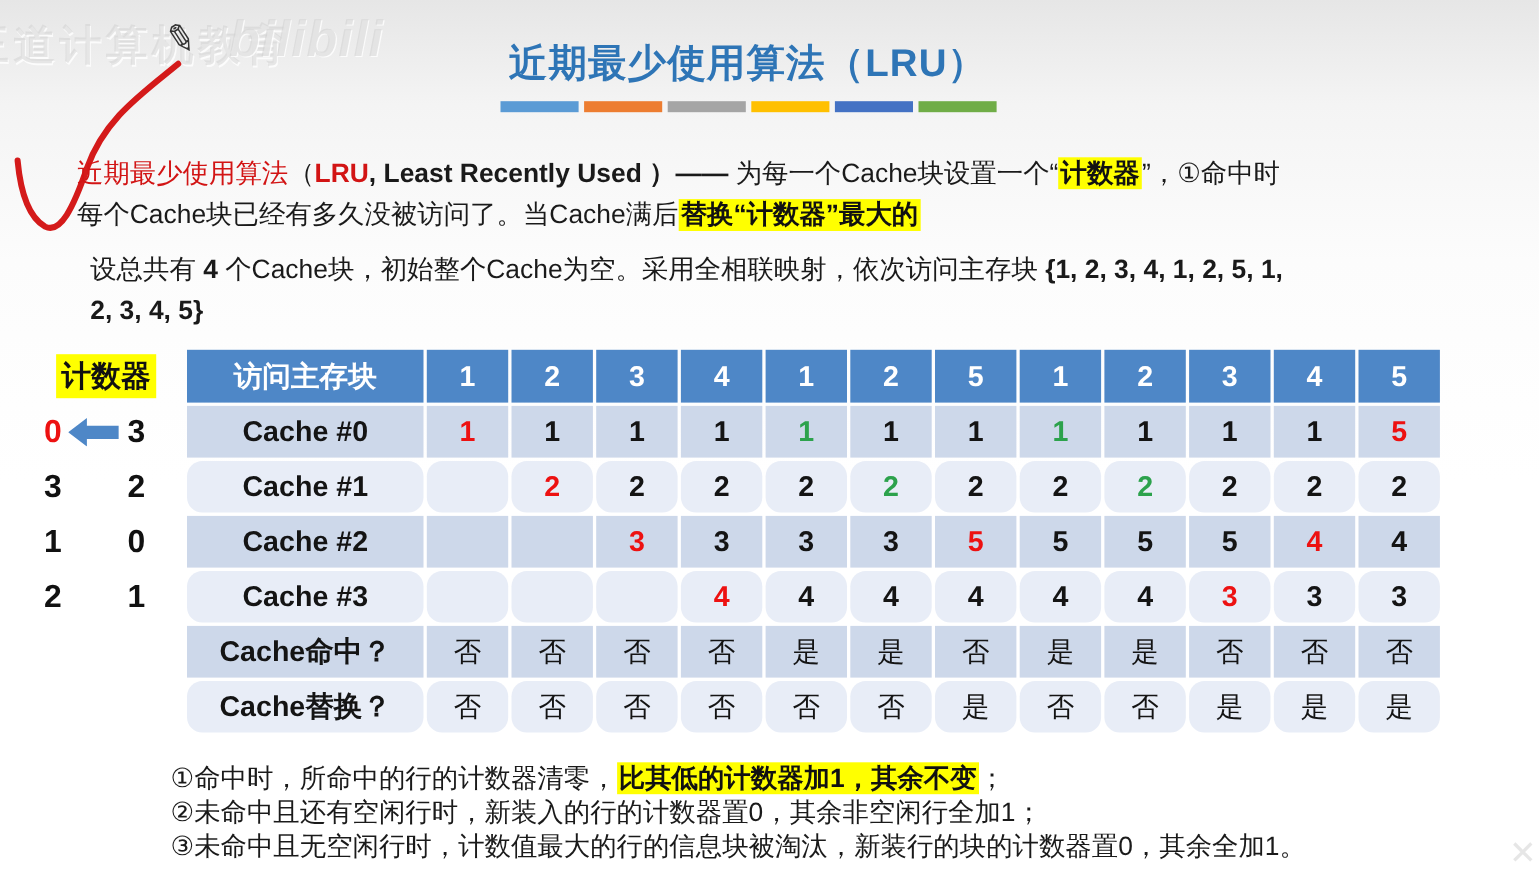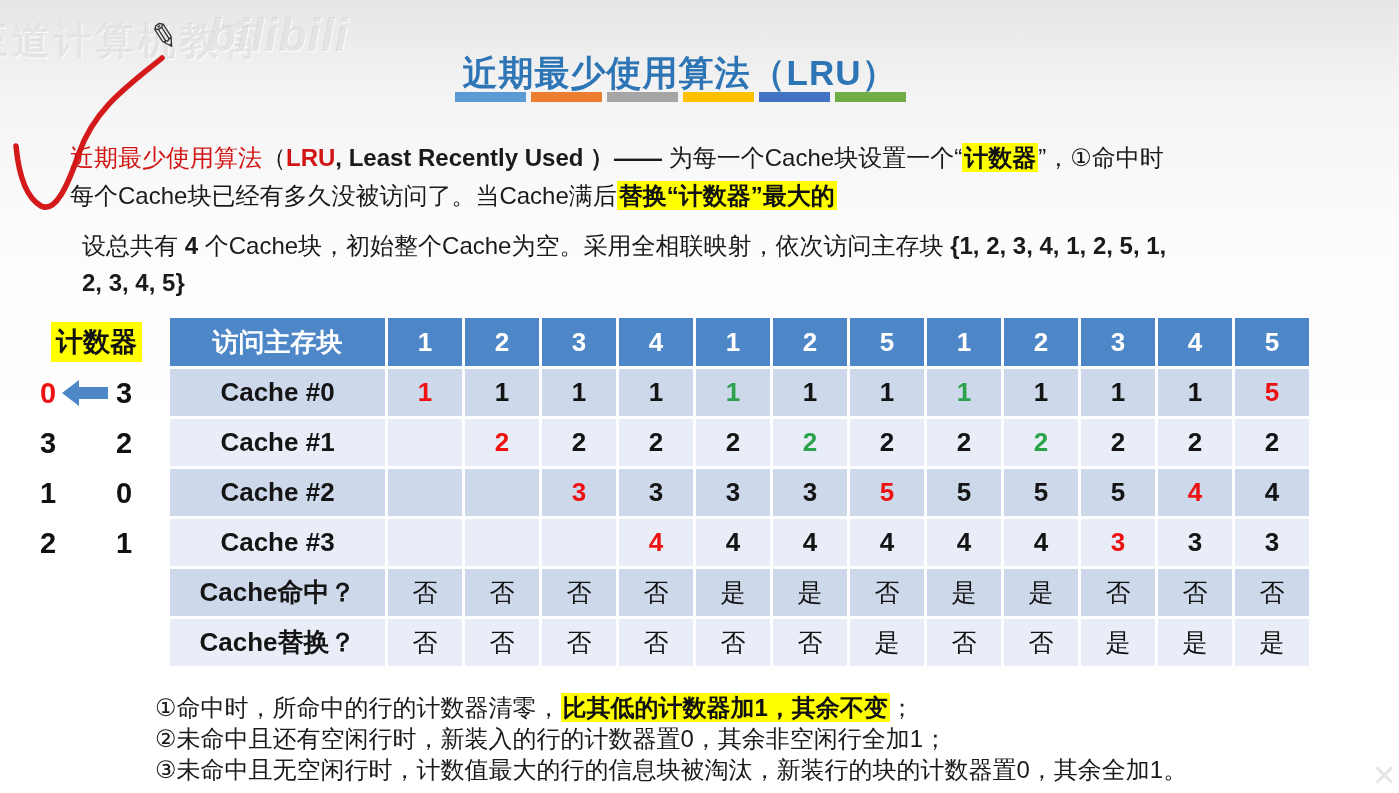--- a/index.html
+++ b/index.html
@@ -18,7 +18,7 @@
   .checkmark{position:absolute;left:0;top:0;pointer-events:none;}
   
   .page-title{position:absolute;left:0;top:34px;width:1360px;text-align:center;
-    font-size:35px;font-weight:bold;color:#2E75B6;letter-spacing:1px;margin-top:16px;}
+    font-size:35px;font-weight:bold;color:#2E75B6;letter-spacing:1px;}
   .title-bars{position:absolute;left:455px;top:92px;display:flex;gap:5px;}
   .title-bars .bar{width:71px;height:10px;}
   

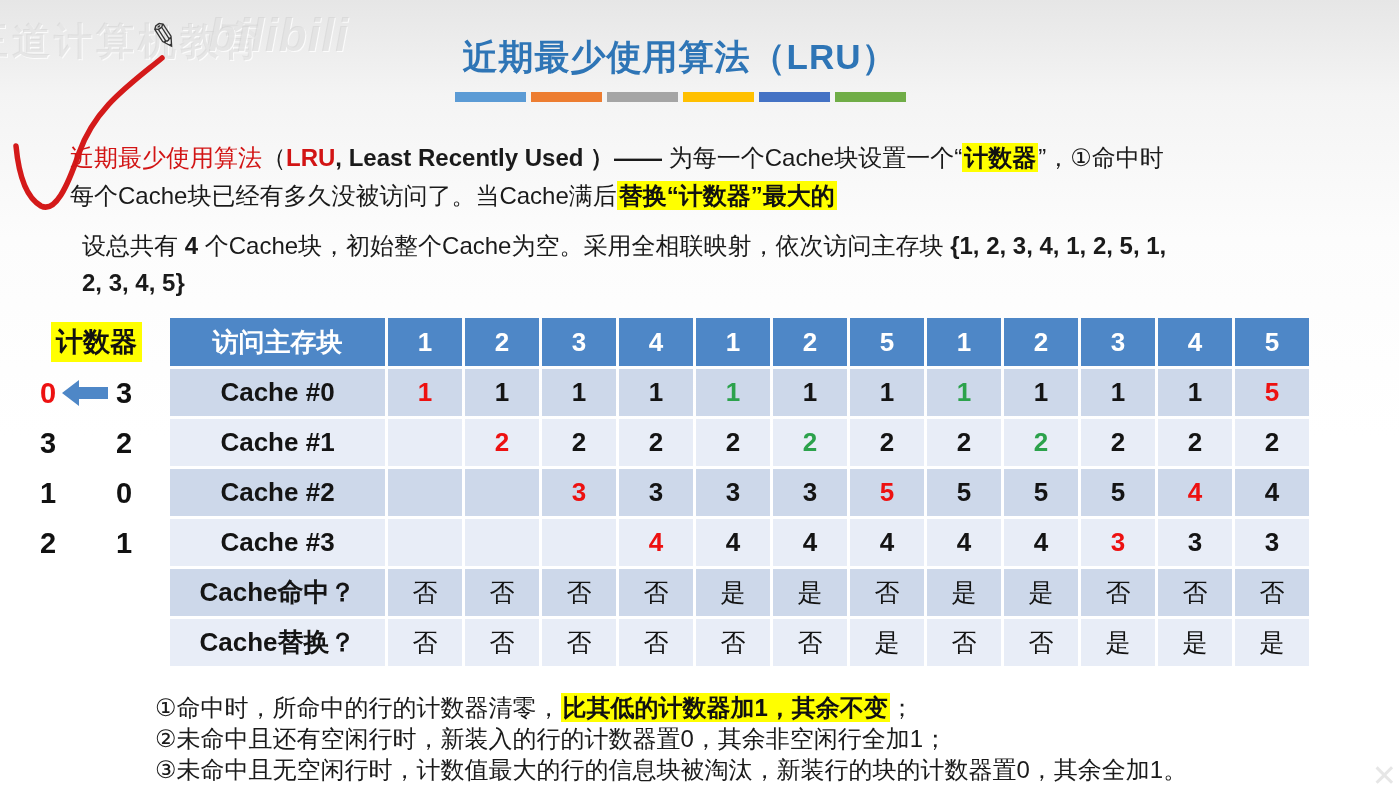--- a/index.html
+++ b/index.html
@@ -37,7 +37,7 @@
   .th{background:#4E87C7;color:#fff;font-weight:bold;font-size:26px;}
   .rl{font-weight:bold;font-size:26px;color:#141414;}
   .dark{background:#CDD8EA;}
-  .light{background:#E8EDF7;}
+  .light{background:#E8EDF7;border-radius:14px;}
   .td{font-size:26px;font-weight:600;color:#141414;}
   .td.yn{font-weight:400;font-size:25px;font-family:"Liberation Serif","DejaVu Serif",serif;}
   .c-red{color:#ED1111;}

